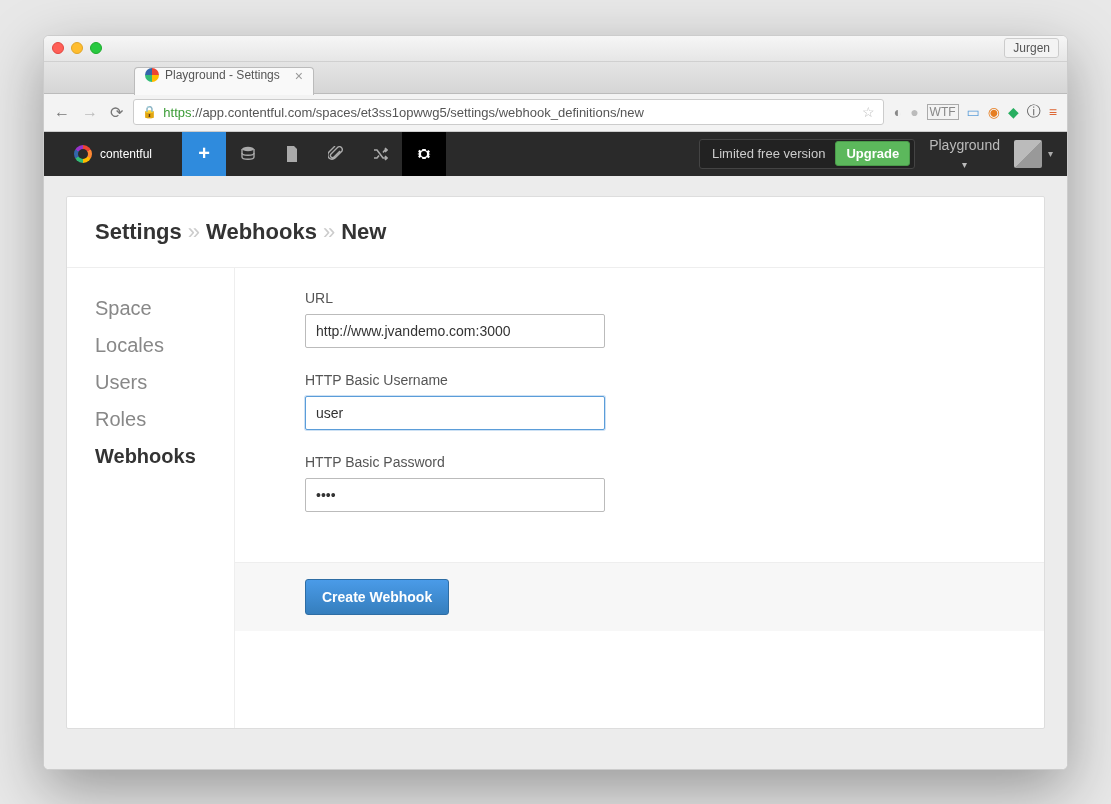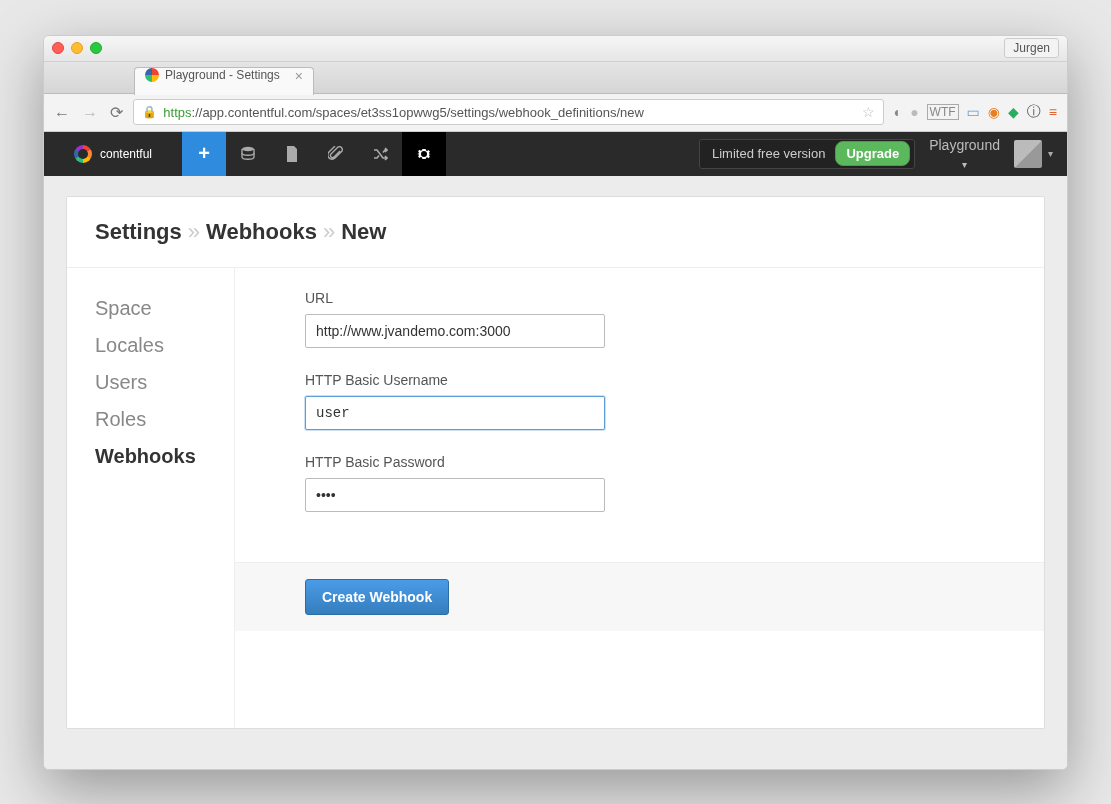--- a/index.html
+++ b/index.html
@@ -160,7 +160,7 @@
   background: #5cb85c;
   color: #fff;
   padding: 4px 10px;
-  border-radius: 8px;
+  border-radius: 3px;
   font-weight: 600;
   border: 1px solid #4a9b4a;
   cursor: pointer;

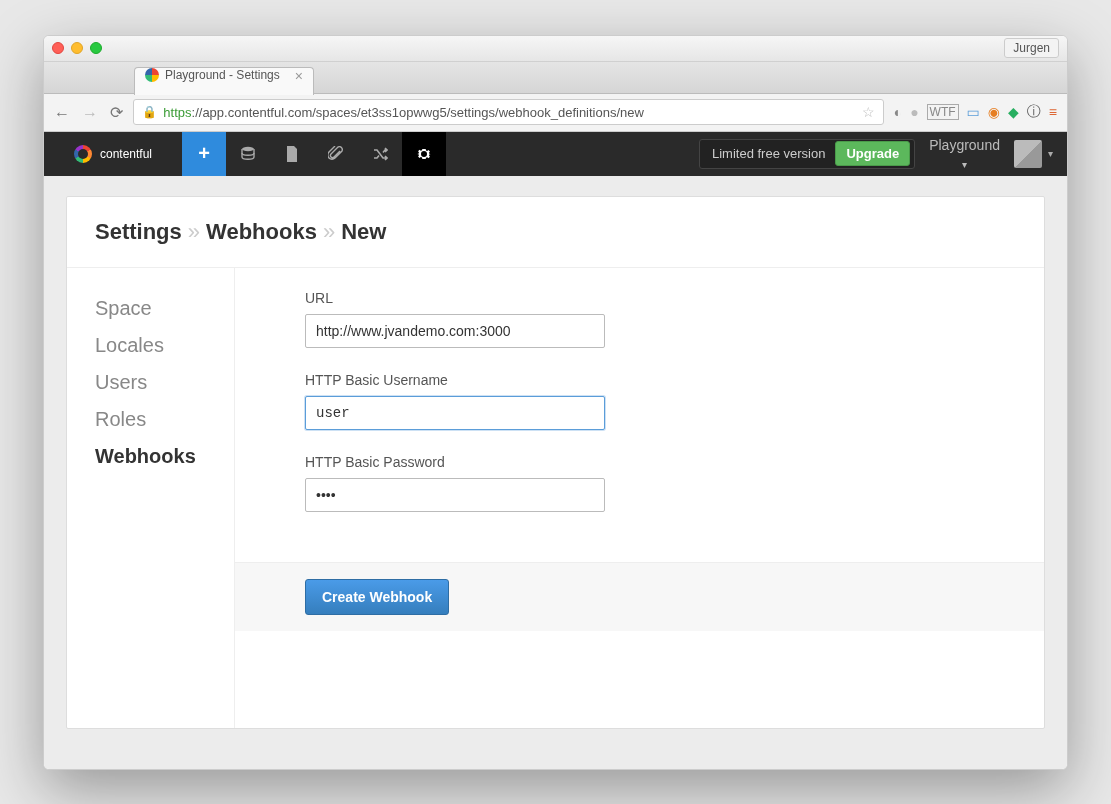--- a/index.html
+++ b/index.html
@@ -197,7 +197,7 @@
   padding: 0 10px; font-size: 14px; color: #333;
   outline: none;
 }
-.field input.focused { border-color: #5b9dd9; box-shadow: 0 0 0 1px rgba(91,157,217,0.3); font-family: Liberation Mono, monospace; }
+.field input.focused { border-color: #5b9dd9; box-shadow: 0 0 0 1px rgba(91,157,217,0.3); }
 .action-bar {
   margin-top: 50px;
   background: #f7f7f7;

